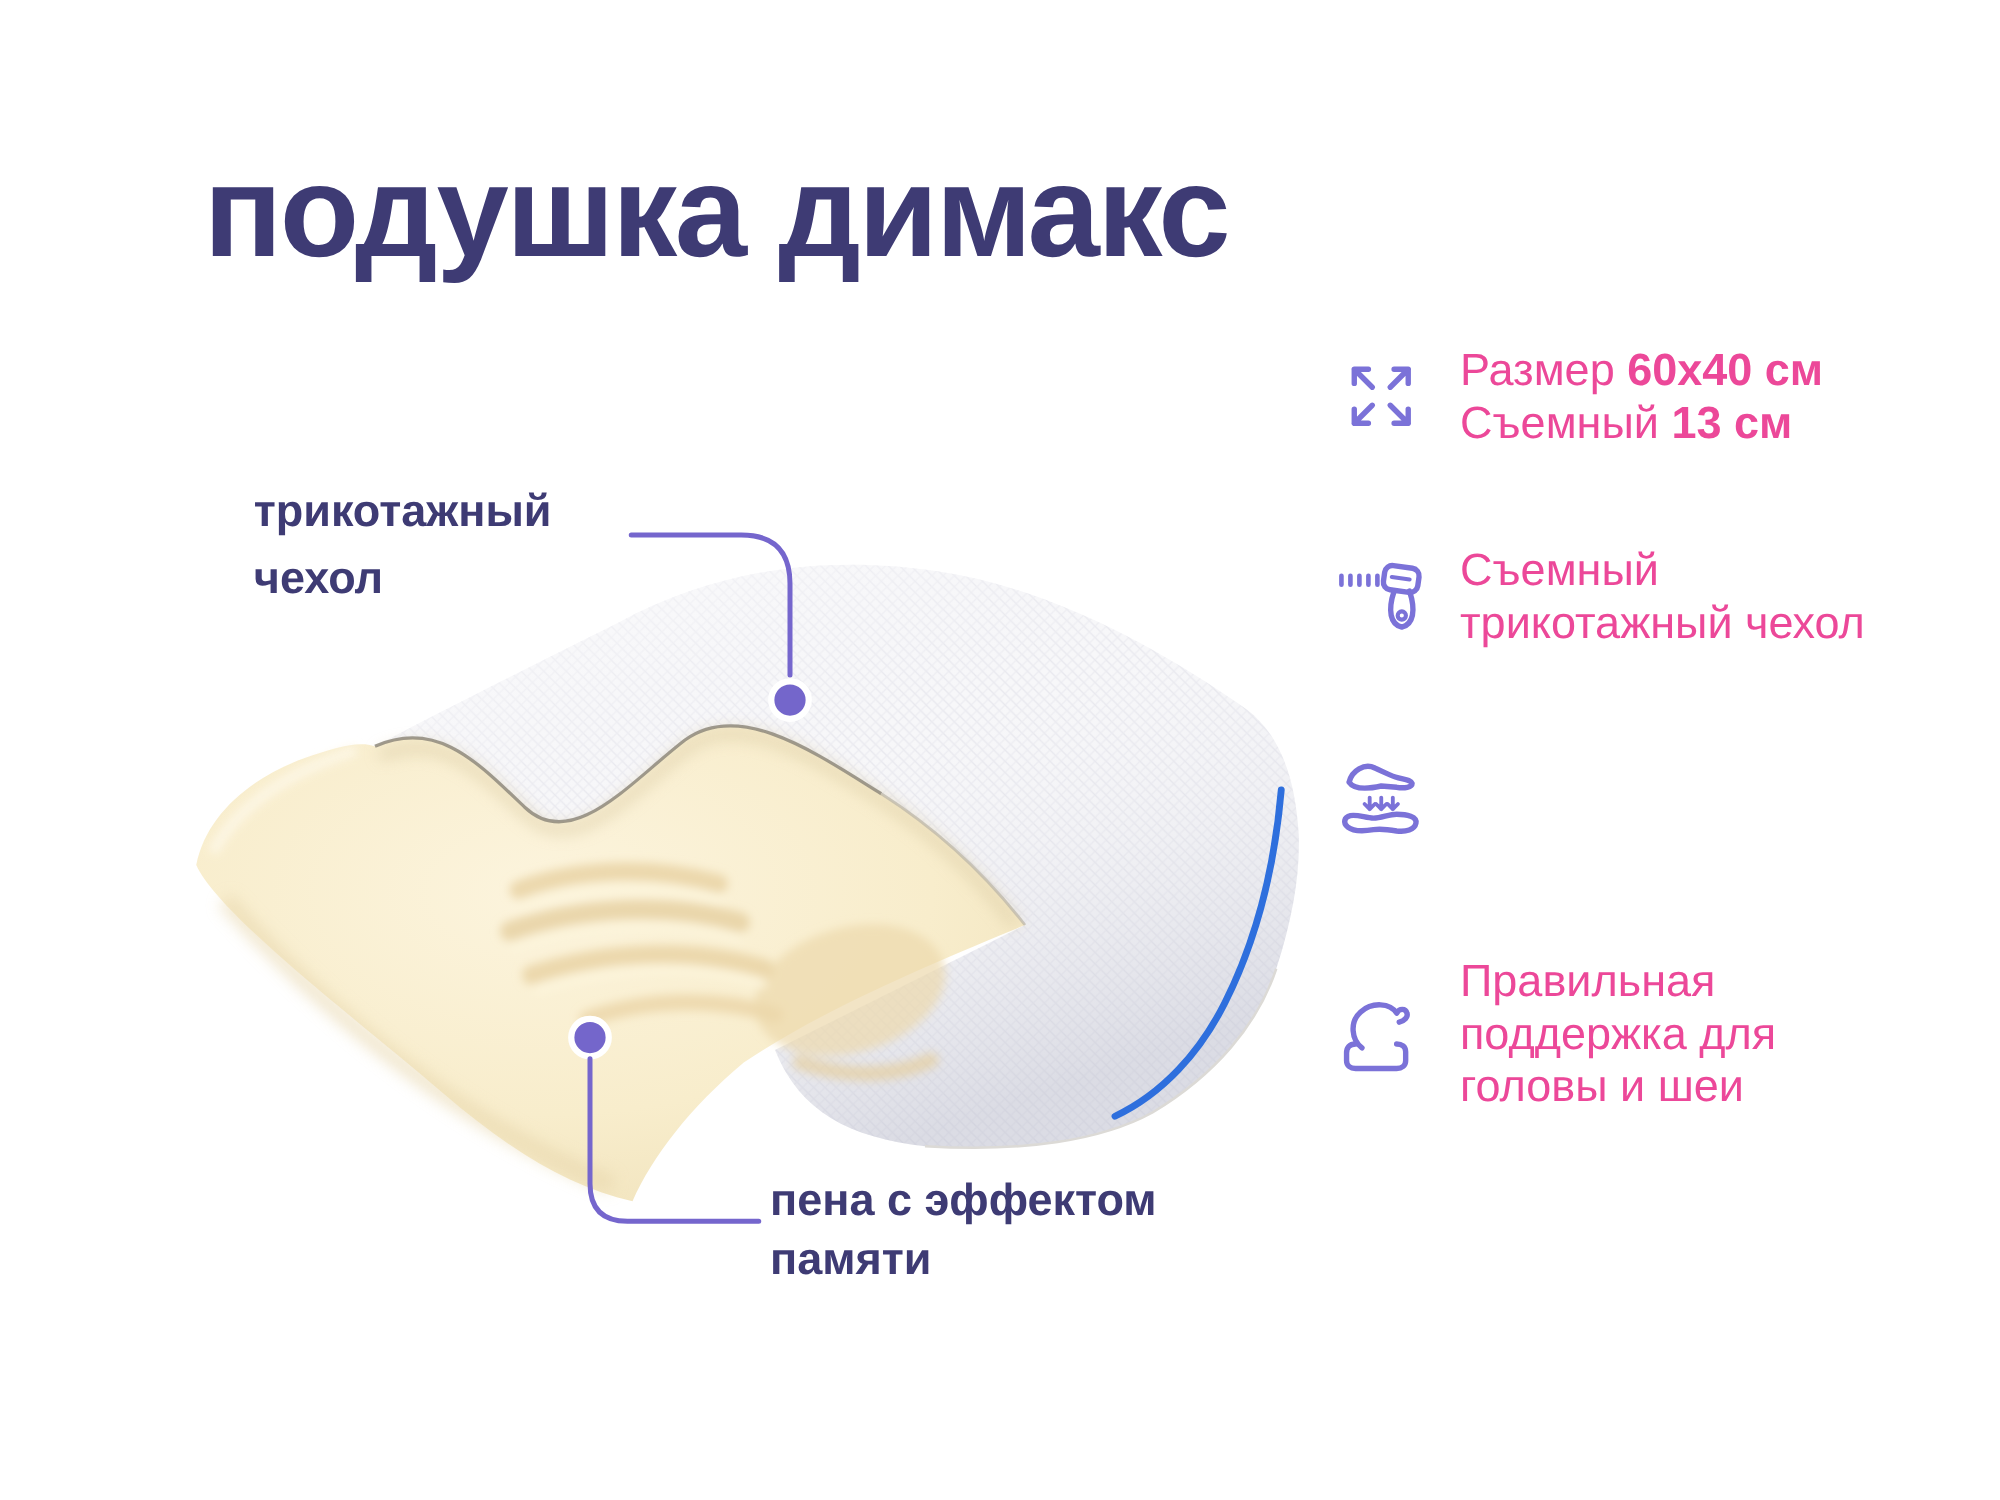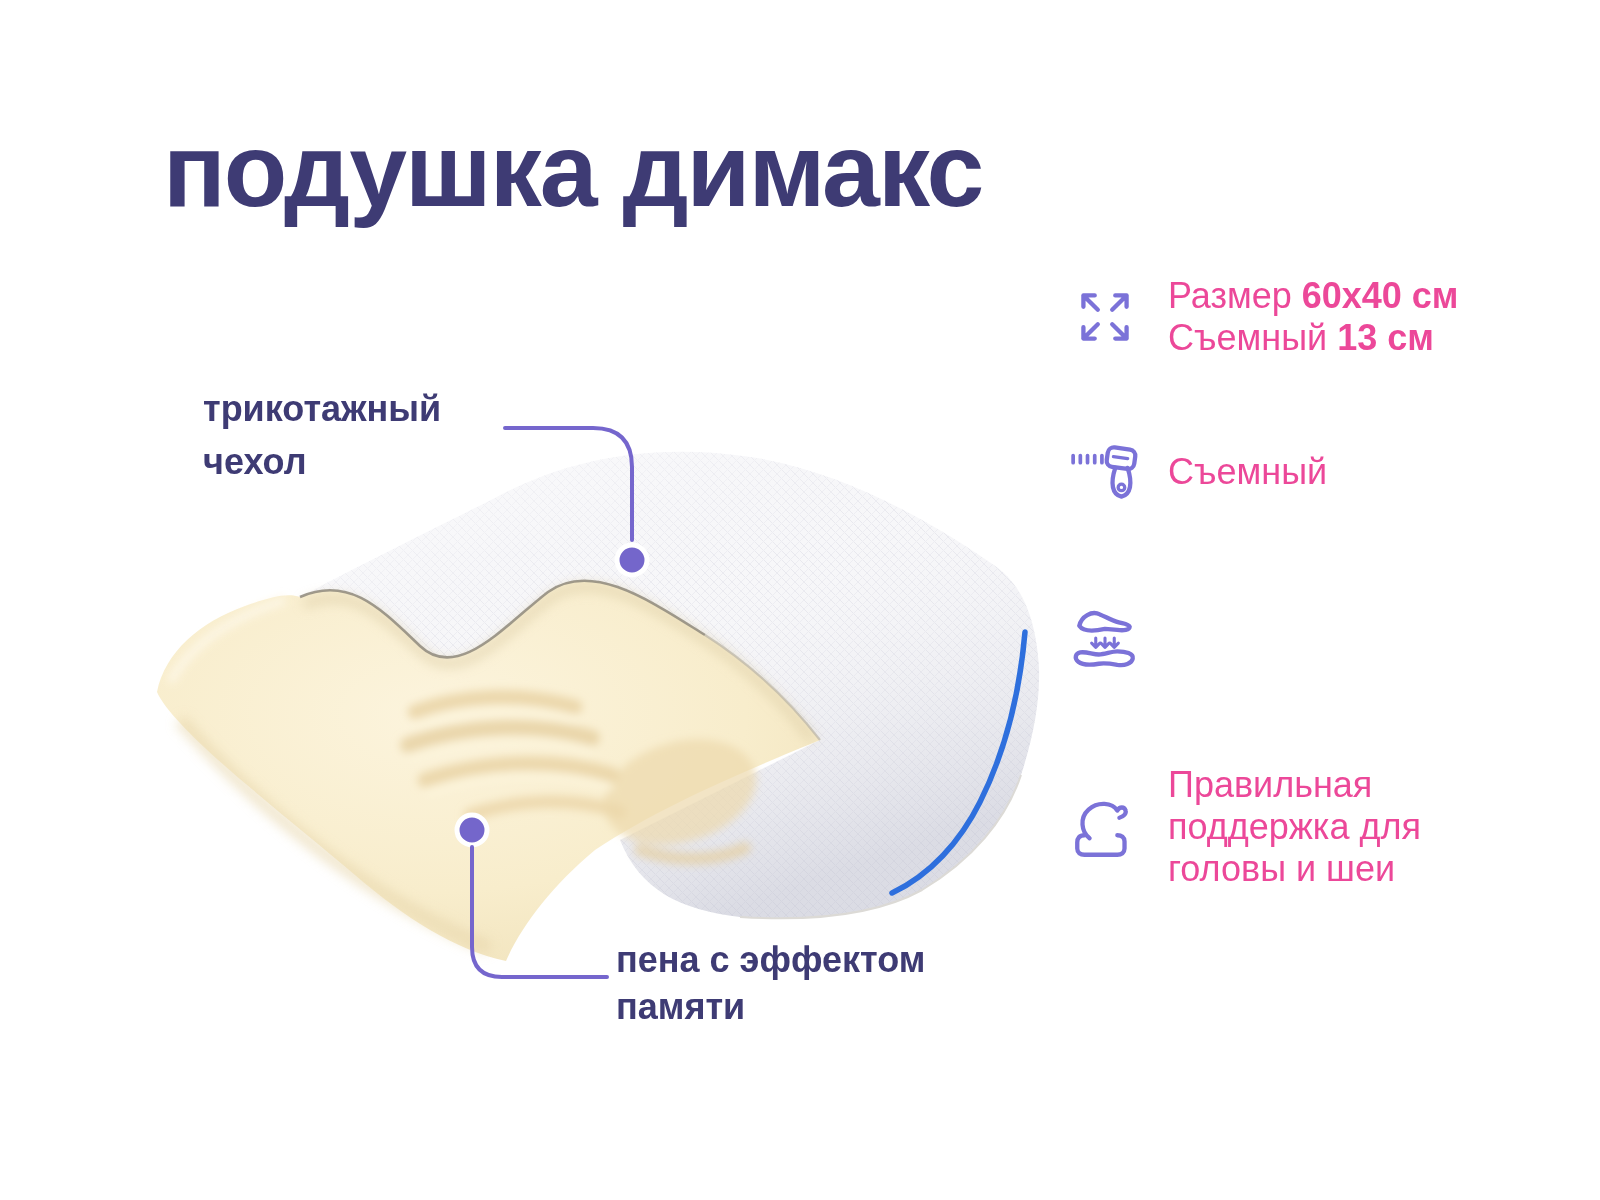--- a/index.html
+++ b/index.html
@@ -164,6 +164,7 @@
     </span>
     <div class="feature-text">
       <div><span>Съемный</span><b></b></div>
+      <div><span>трикотажный чехол</span><b></b></div>
     </div>
   </div>
 

